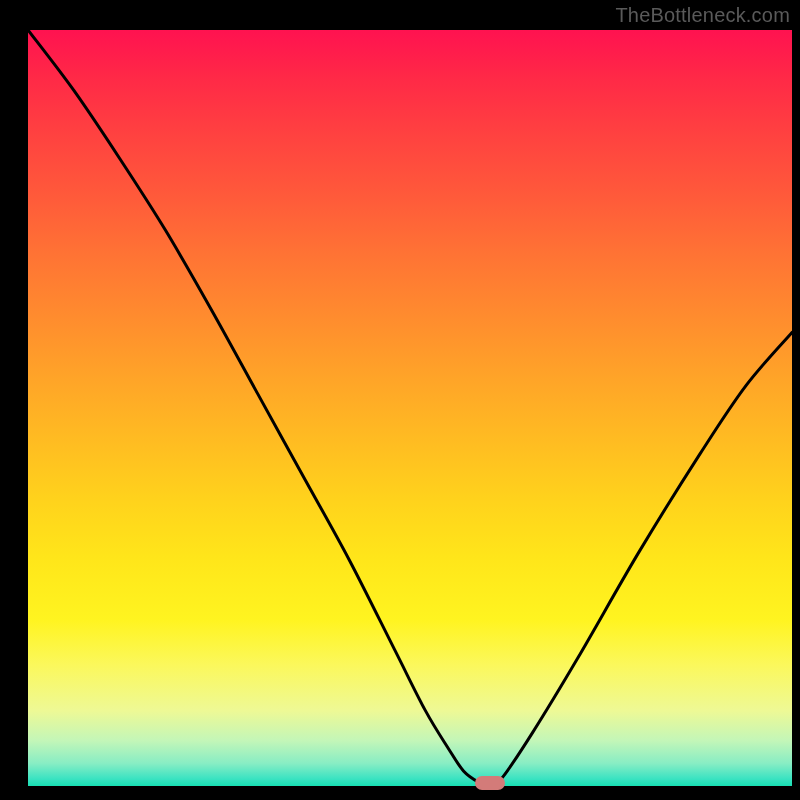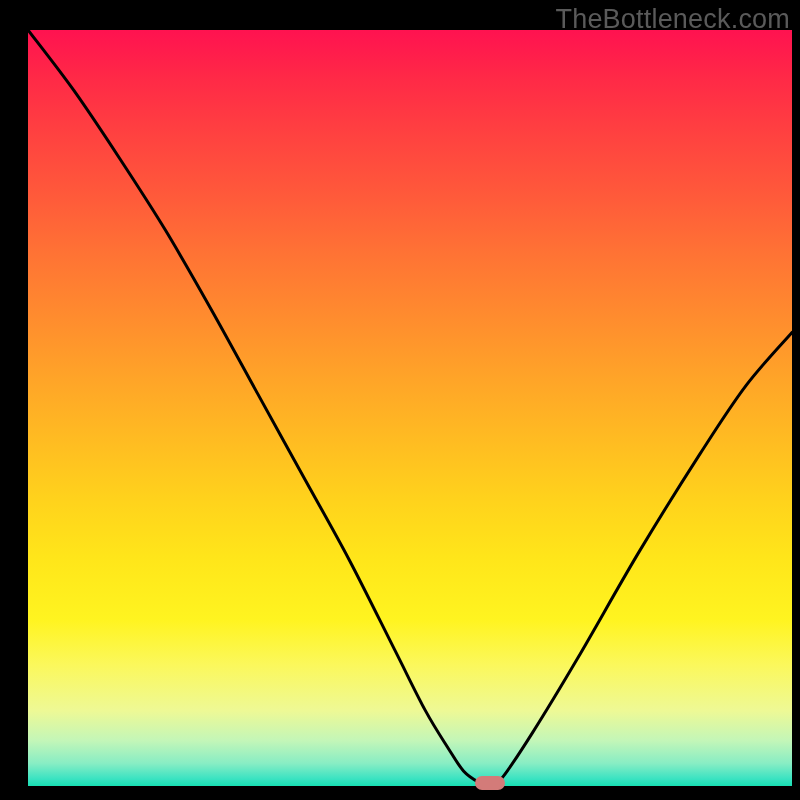--- a/index.html
+++ b/index.html
@@ -21,7 +21,7 @@
     top: 4px;
     right: 10px;
     font-family: Arial, Helvetica, sans-serif;
-    font-size: 27px;
+    font-size: 20px;
     font-weight: 500;
     color: #5a5a5a;
     letter-spacing: 0.2px;

